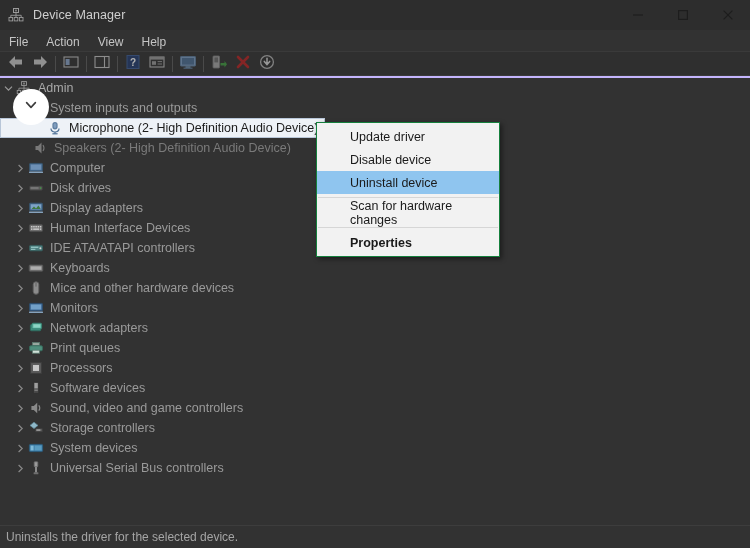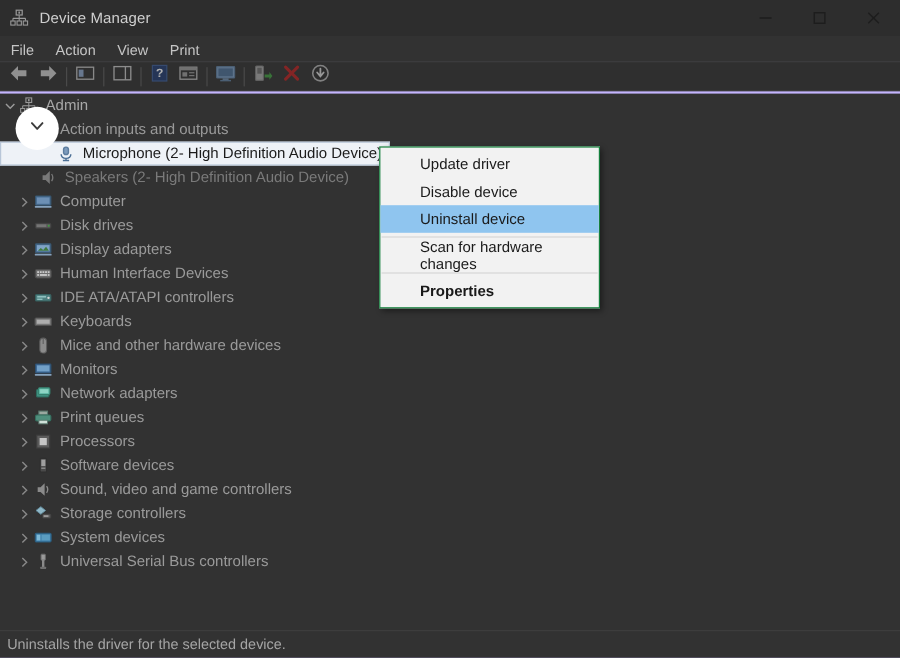--- a/index.html
+++ b/index.html
@@ -242,7 +242,7 @@
     <div class="menu-item">File</div>
     <div class="menu-item">Action</div>
     <div class="menu-item">View</div>
-    <div class="menu-item">Print</div>
+    <div class="menu-item">Help</div>
   </div>
 
   <div class="toolbar">

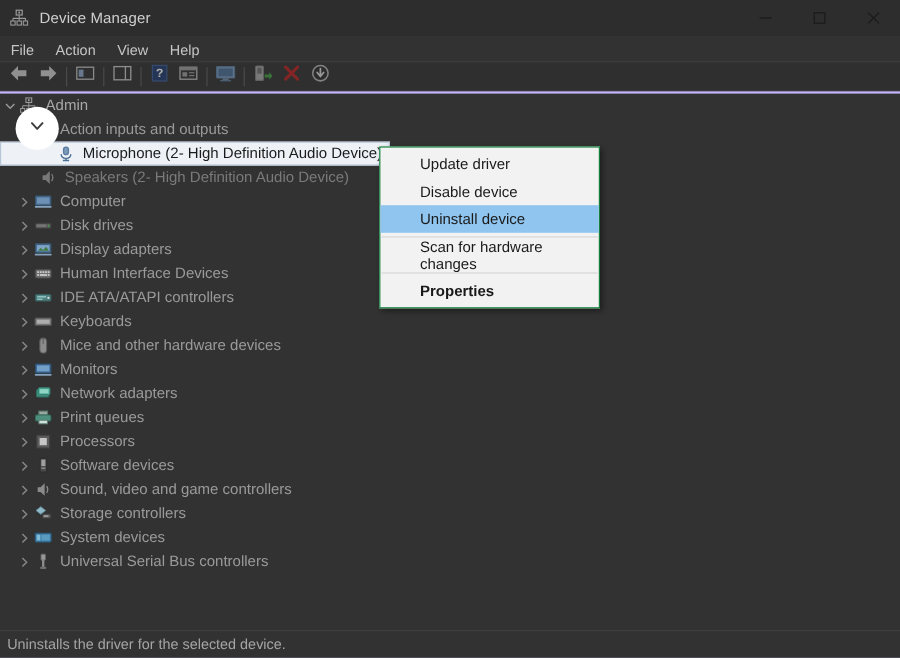--- a/index.html
+++ b/index.html
@@ -384,7 +384,7 @@
           <path d="M11 5 Q13 8 11 11" stroke="#8f8f8f" stroke-width="1.1" fill="none"></path>
         </svg>
       </span>
-      <span class="tlabel">Action inputs and outputs</span>
+      <span class="tlabel">System inputs and outputs</span>
     </div>
 
     <div class="tree-row indent-2 selected">

